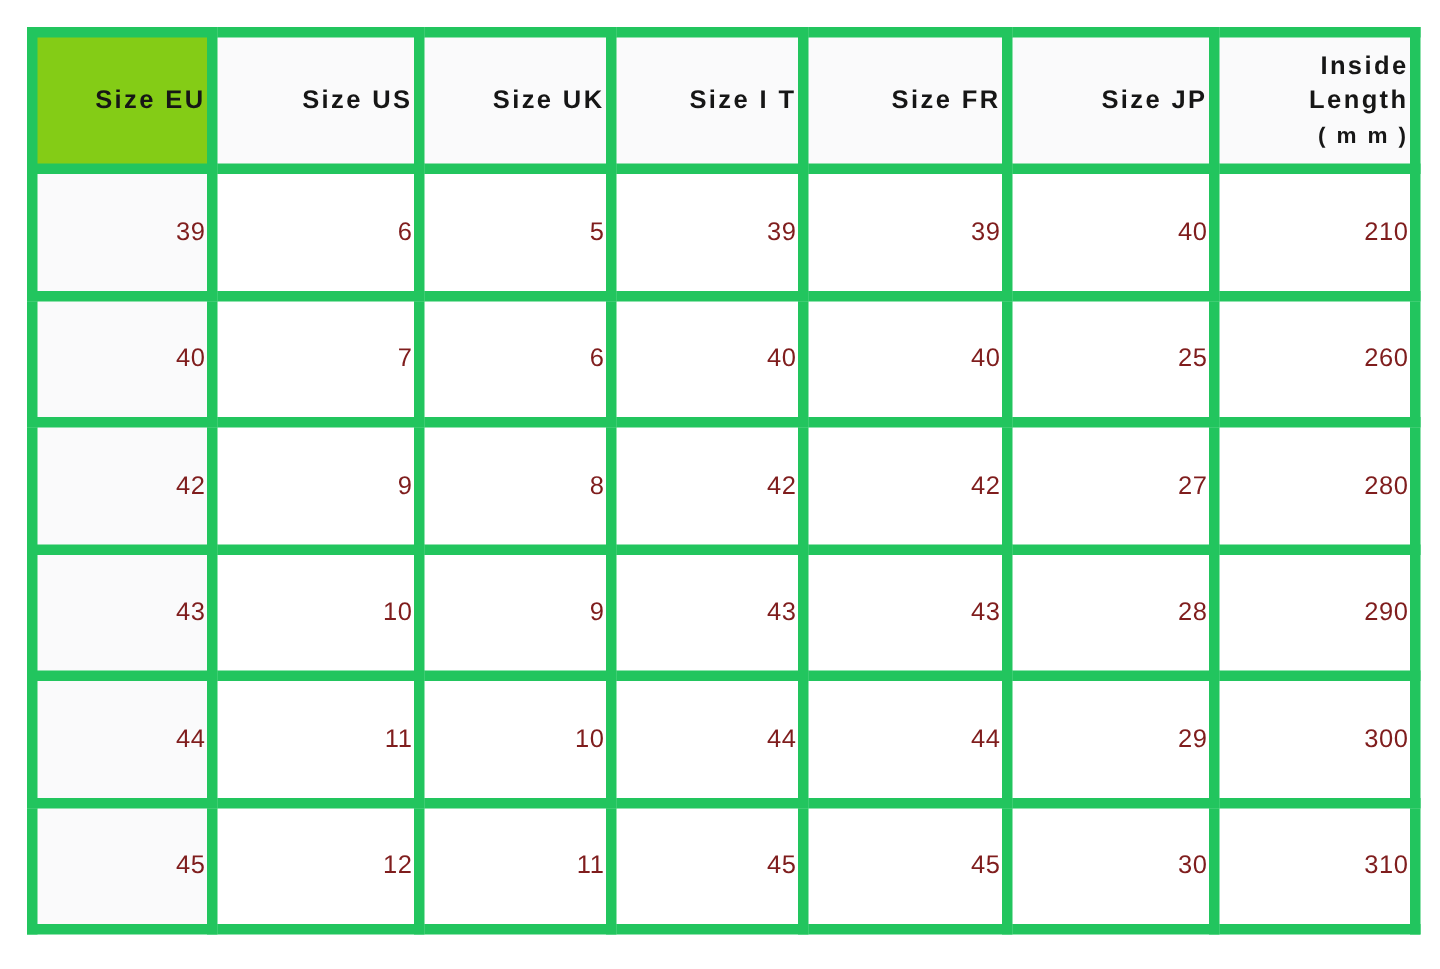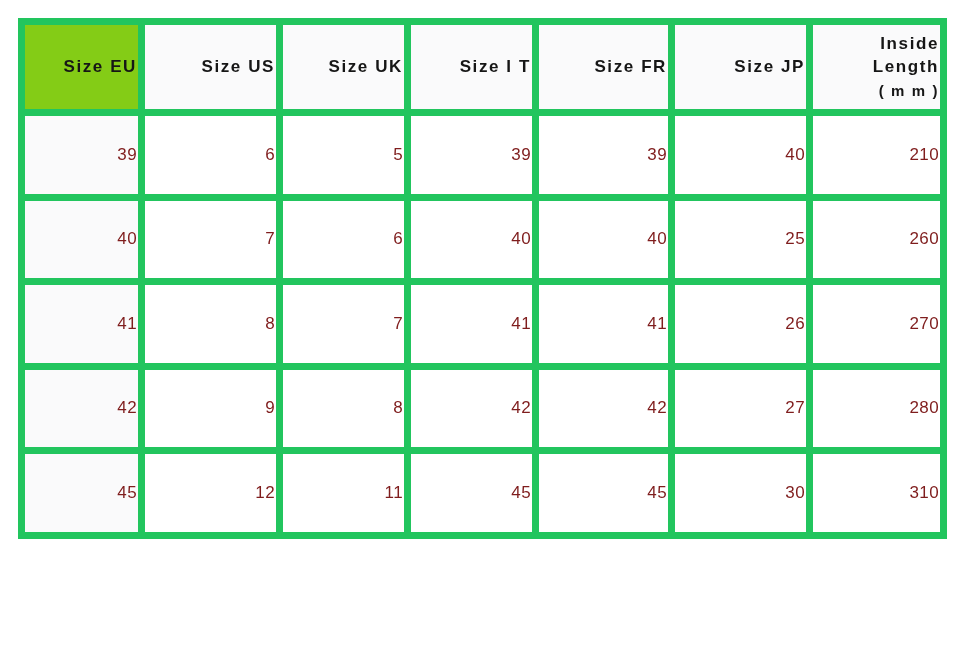--- a/index.html
+++ b/index.html
@@ -150,15 +150,6 @@
           <td>260</td>
         </tr>
         <tr>
-          <td class="first-col">41</td>
-          <td>8</td>
-          <td>7</td>
-          <td>41</td>
-          <td>41</td>
-          <td>26</td>
-          <td>270</td>
-        </tr>
-        <tr>
           <td class="first-col">42</td>
           <td>9</td>
           <td>8</td>

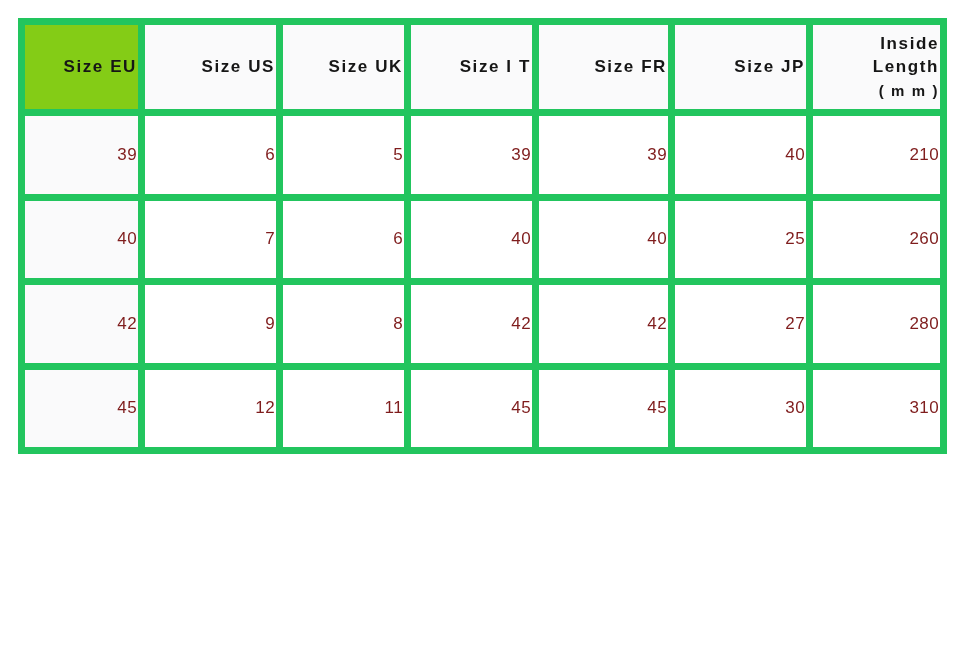--- a/index.html
+++ b/index.html
@@ -159,6 +159,15 @@
           <td>280</td>
         </tr>
         <tr>
+          <td class="first-col">43</td>
+          <td>10</td>
+          <td>9</td>
+          <td>43</td>
+          <td>43</td>
+          <td>28</td>
+          <td>290</td>
+        </tr>
+        <tr>
           <td class="first-col">45</td>
           <td>12</td>
           <td>11</td>

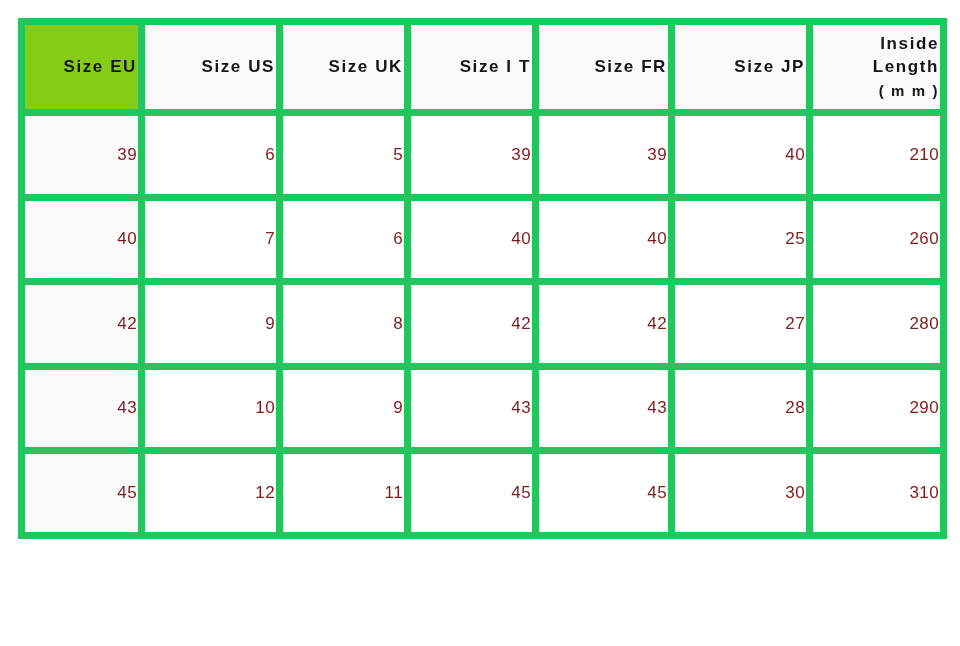--- a/index.html
+++ b/index.html
@@ -168,6 +168,15 @@
           <td>290</td>
         </tr>
         <tr>
+          <td class="first-col">44</td>
+          <td>11</td>
+          <td>10</td>
+          <td>44</td>
+          <td>44</td>
+          <td>29</td>
+          <td>300</td>
+        </tr>
+        <tr>
           <td class="first-col">45</td>
           <td>12</td>
           <td>11</td>

